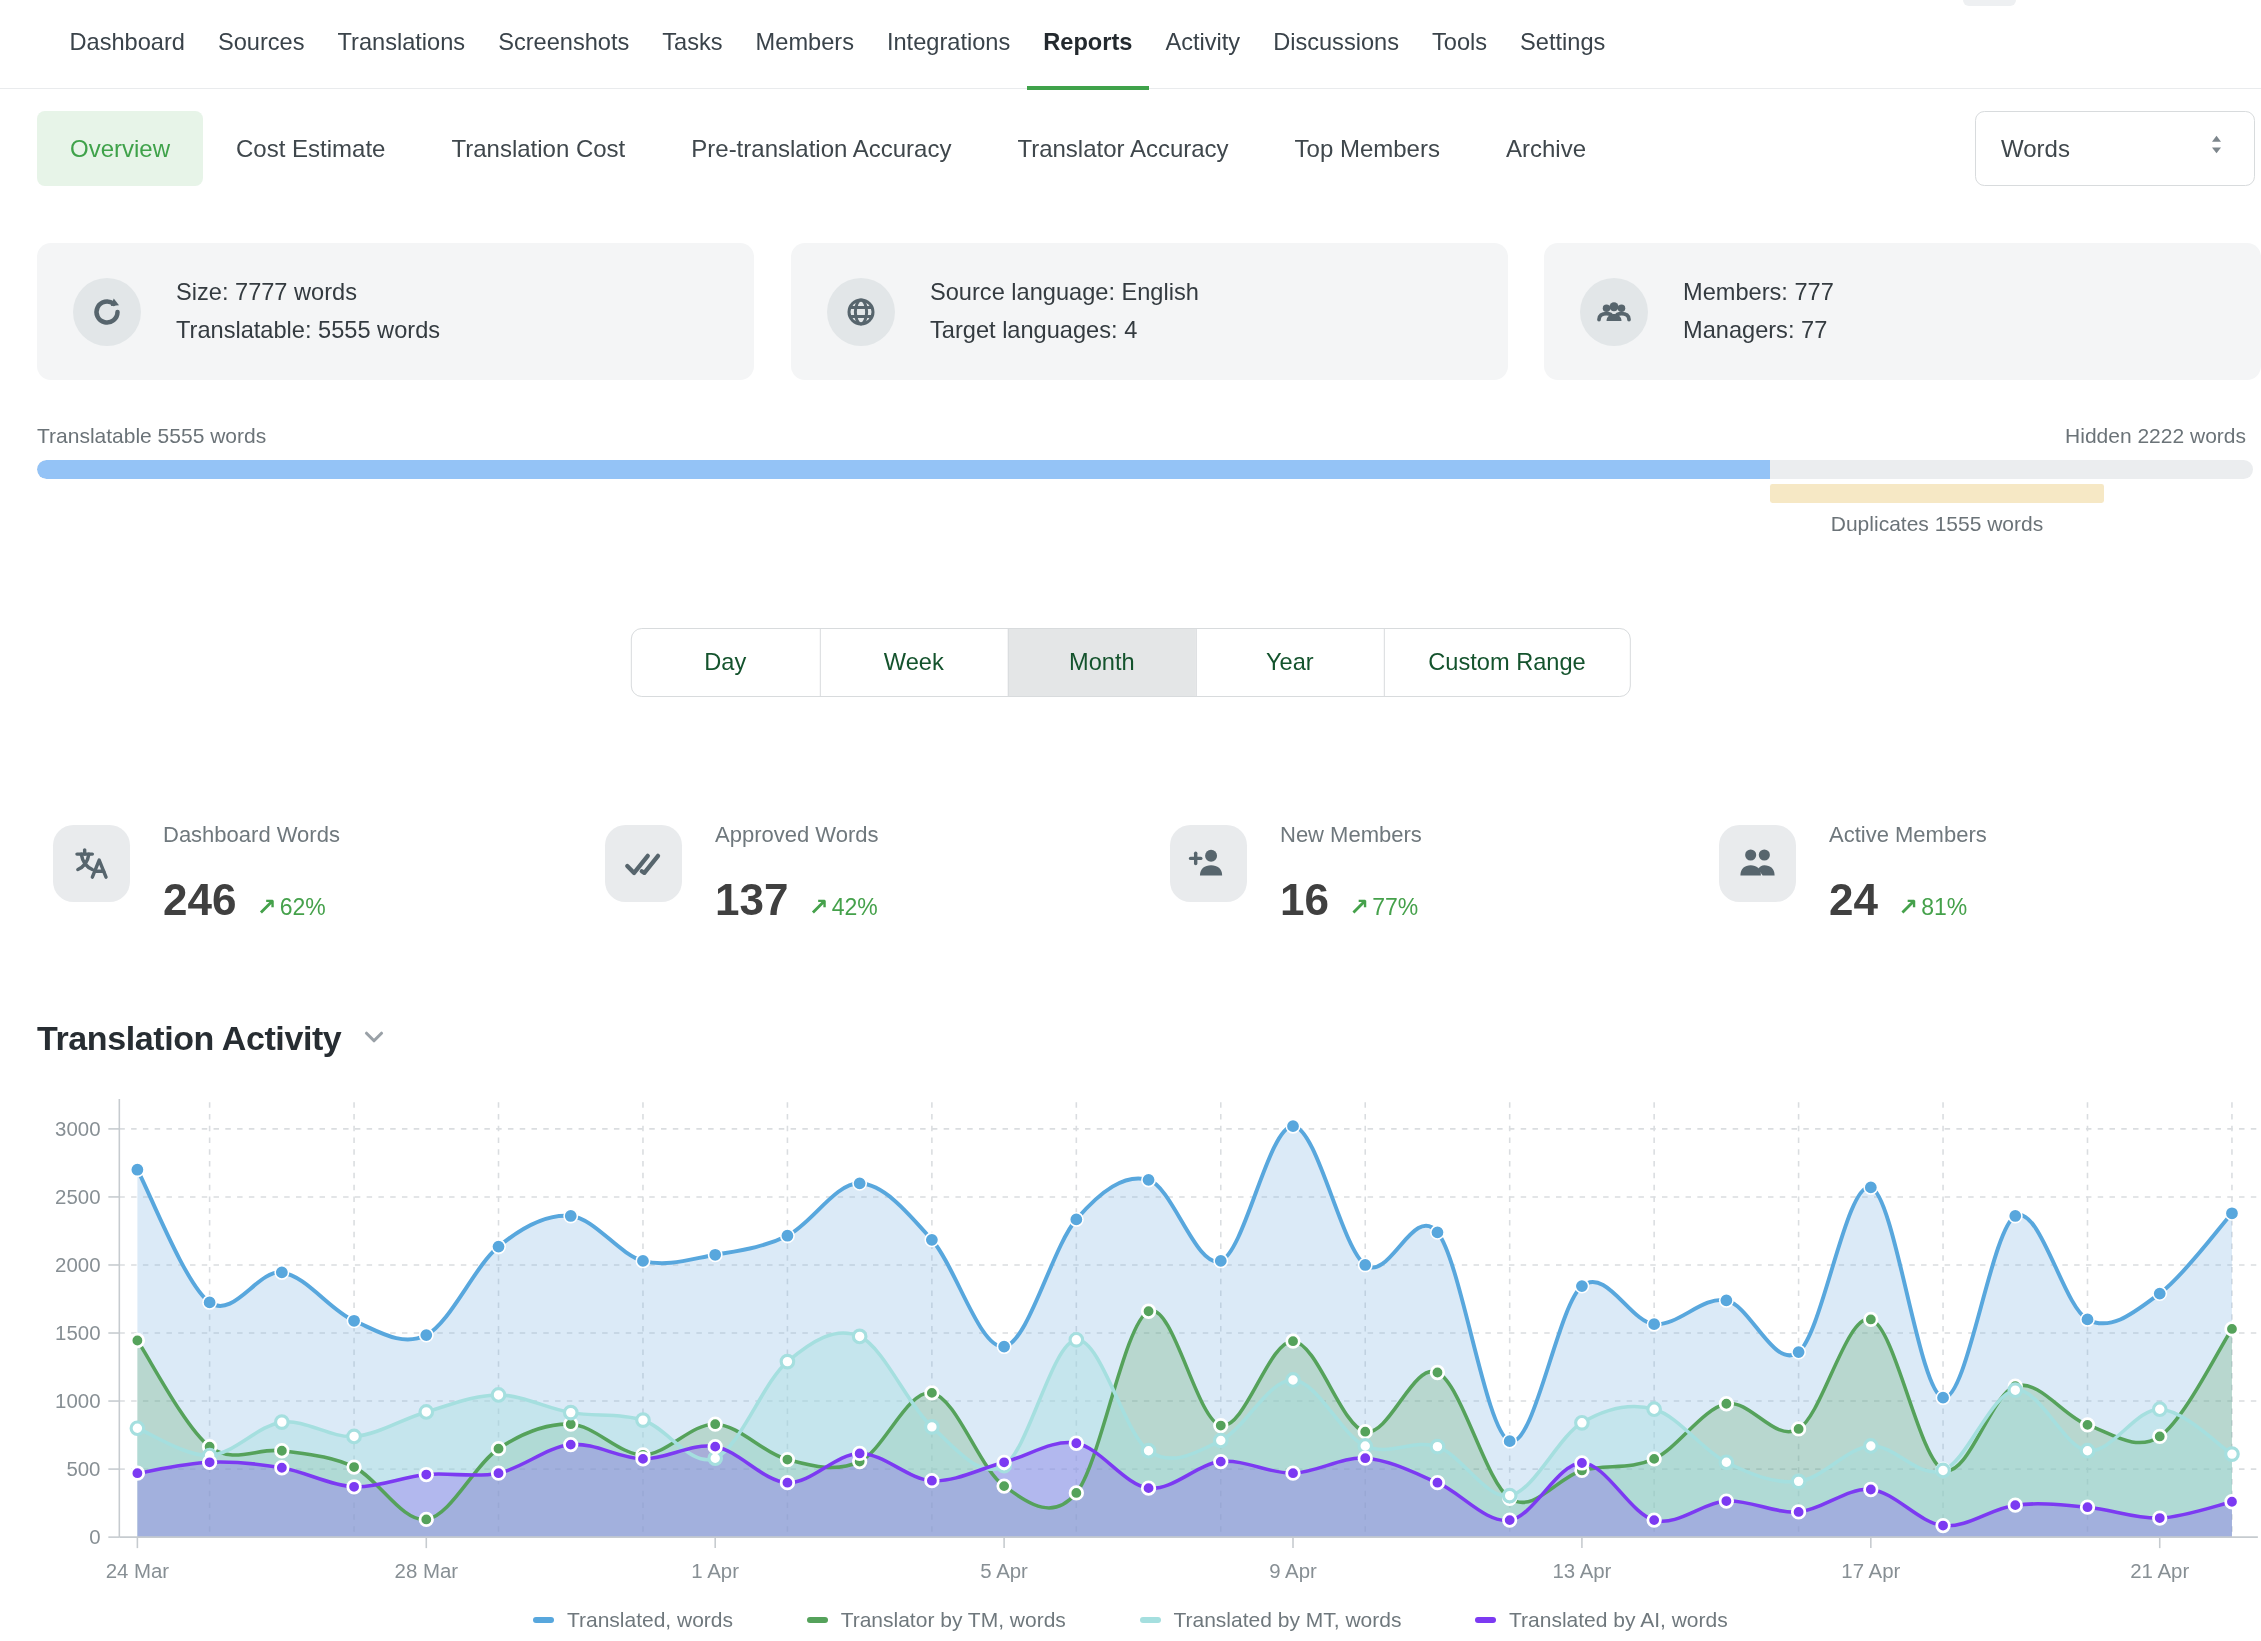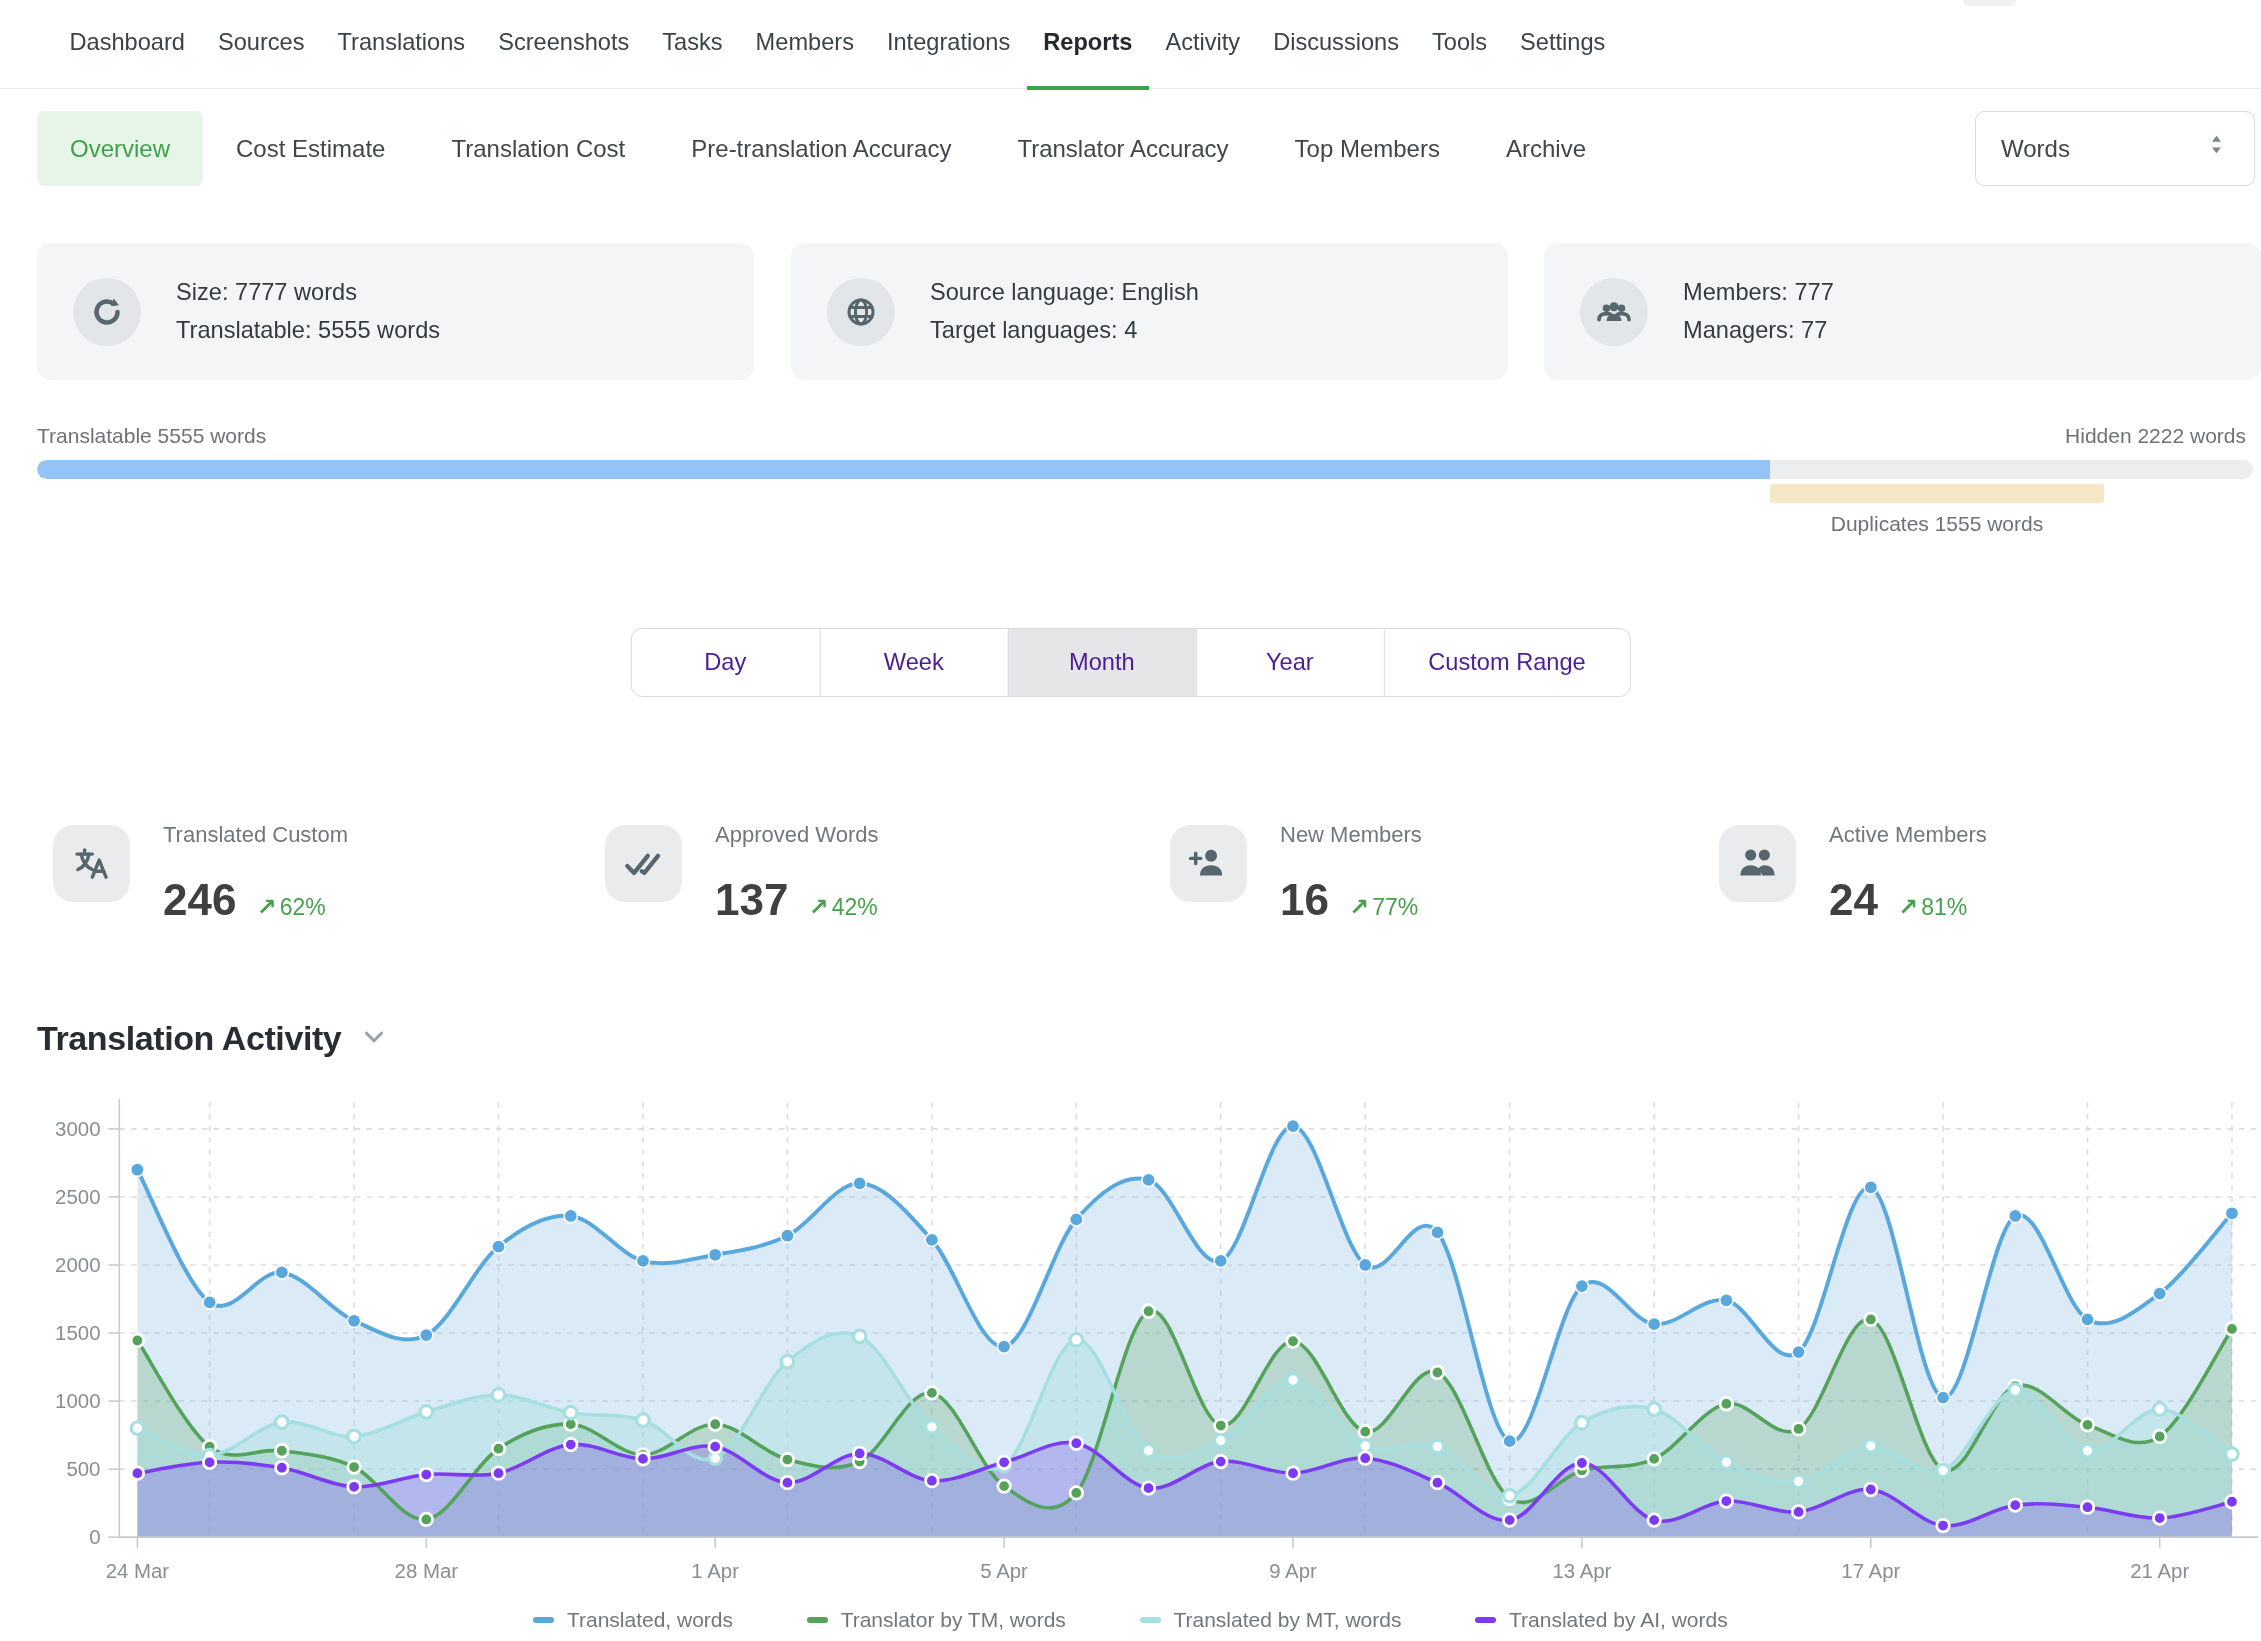--- a/index.html
+++ b/index.html
@@ -53,7 +53,7 @@
     display:flex; height:69px; border:1.6px solid #d8dbdd; border-radius:11px; overflow:hidden;
     background:#fff; }
   .range-tab { min-width:188px; padding:0 44px; display:flex; align-items:center; justify-content:center;
-    font-size:23.6px; color:#4c1d95; cursor:pointer; border-left:1.6px solid #d8dbdd; }
+    font-size:23.6px; color:#14532d; cursor:pointer; border-left:1.6px solid #d8dbdd; }
   .range-tab:first-child { border-left:none; }
   .range-tab.selected { background:#e4e6e7; }
 

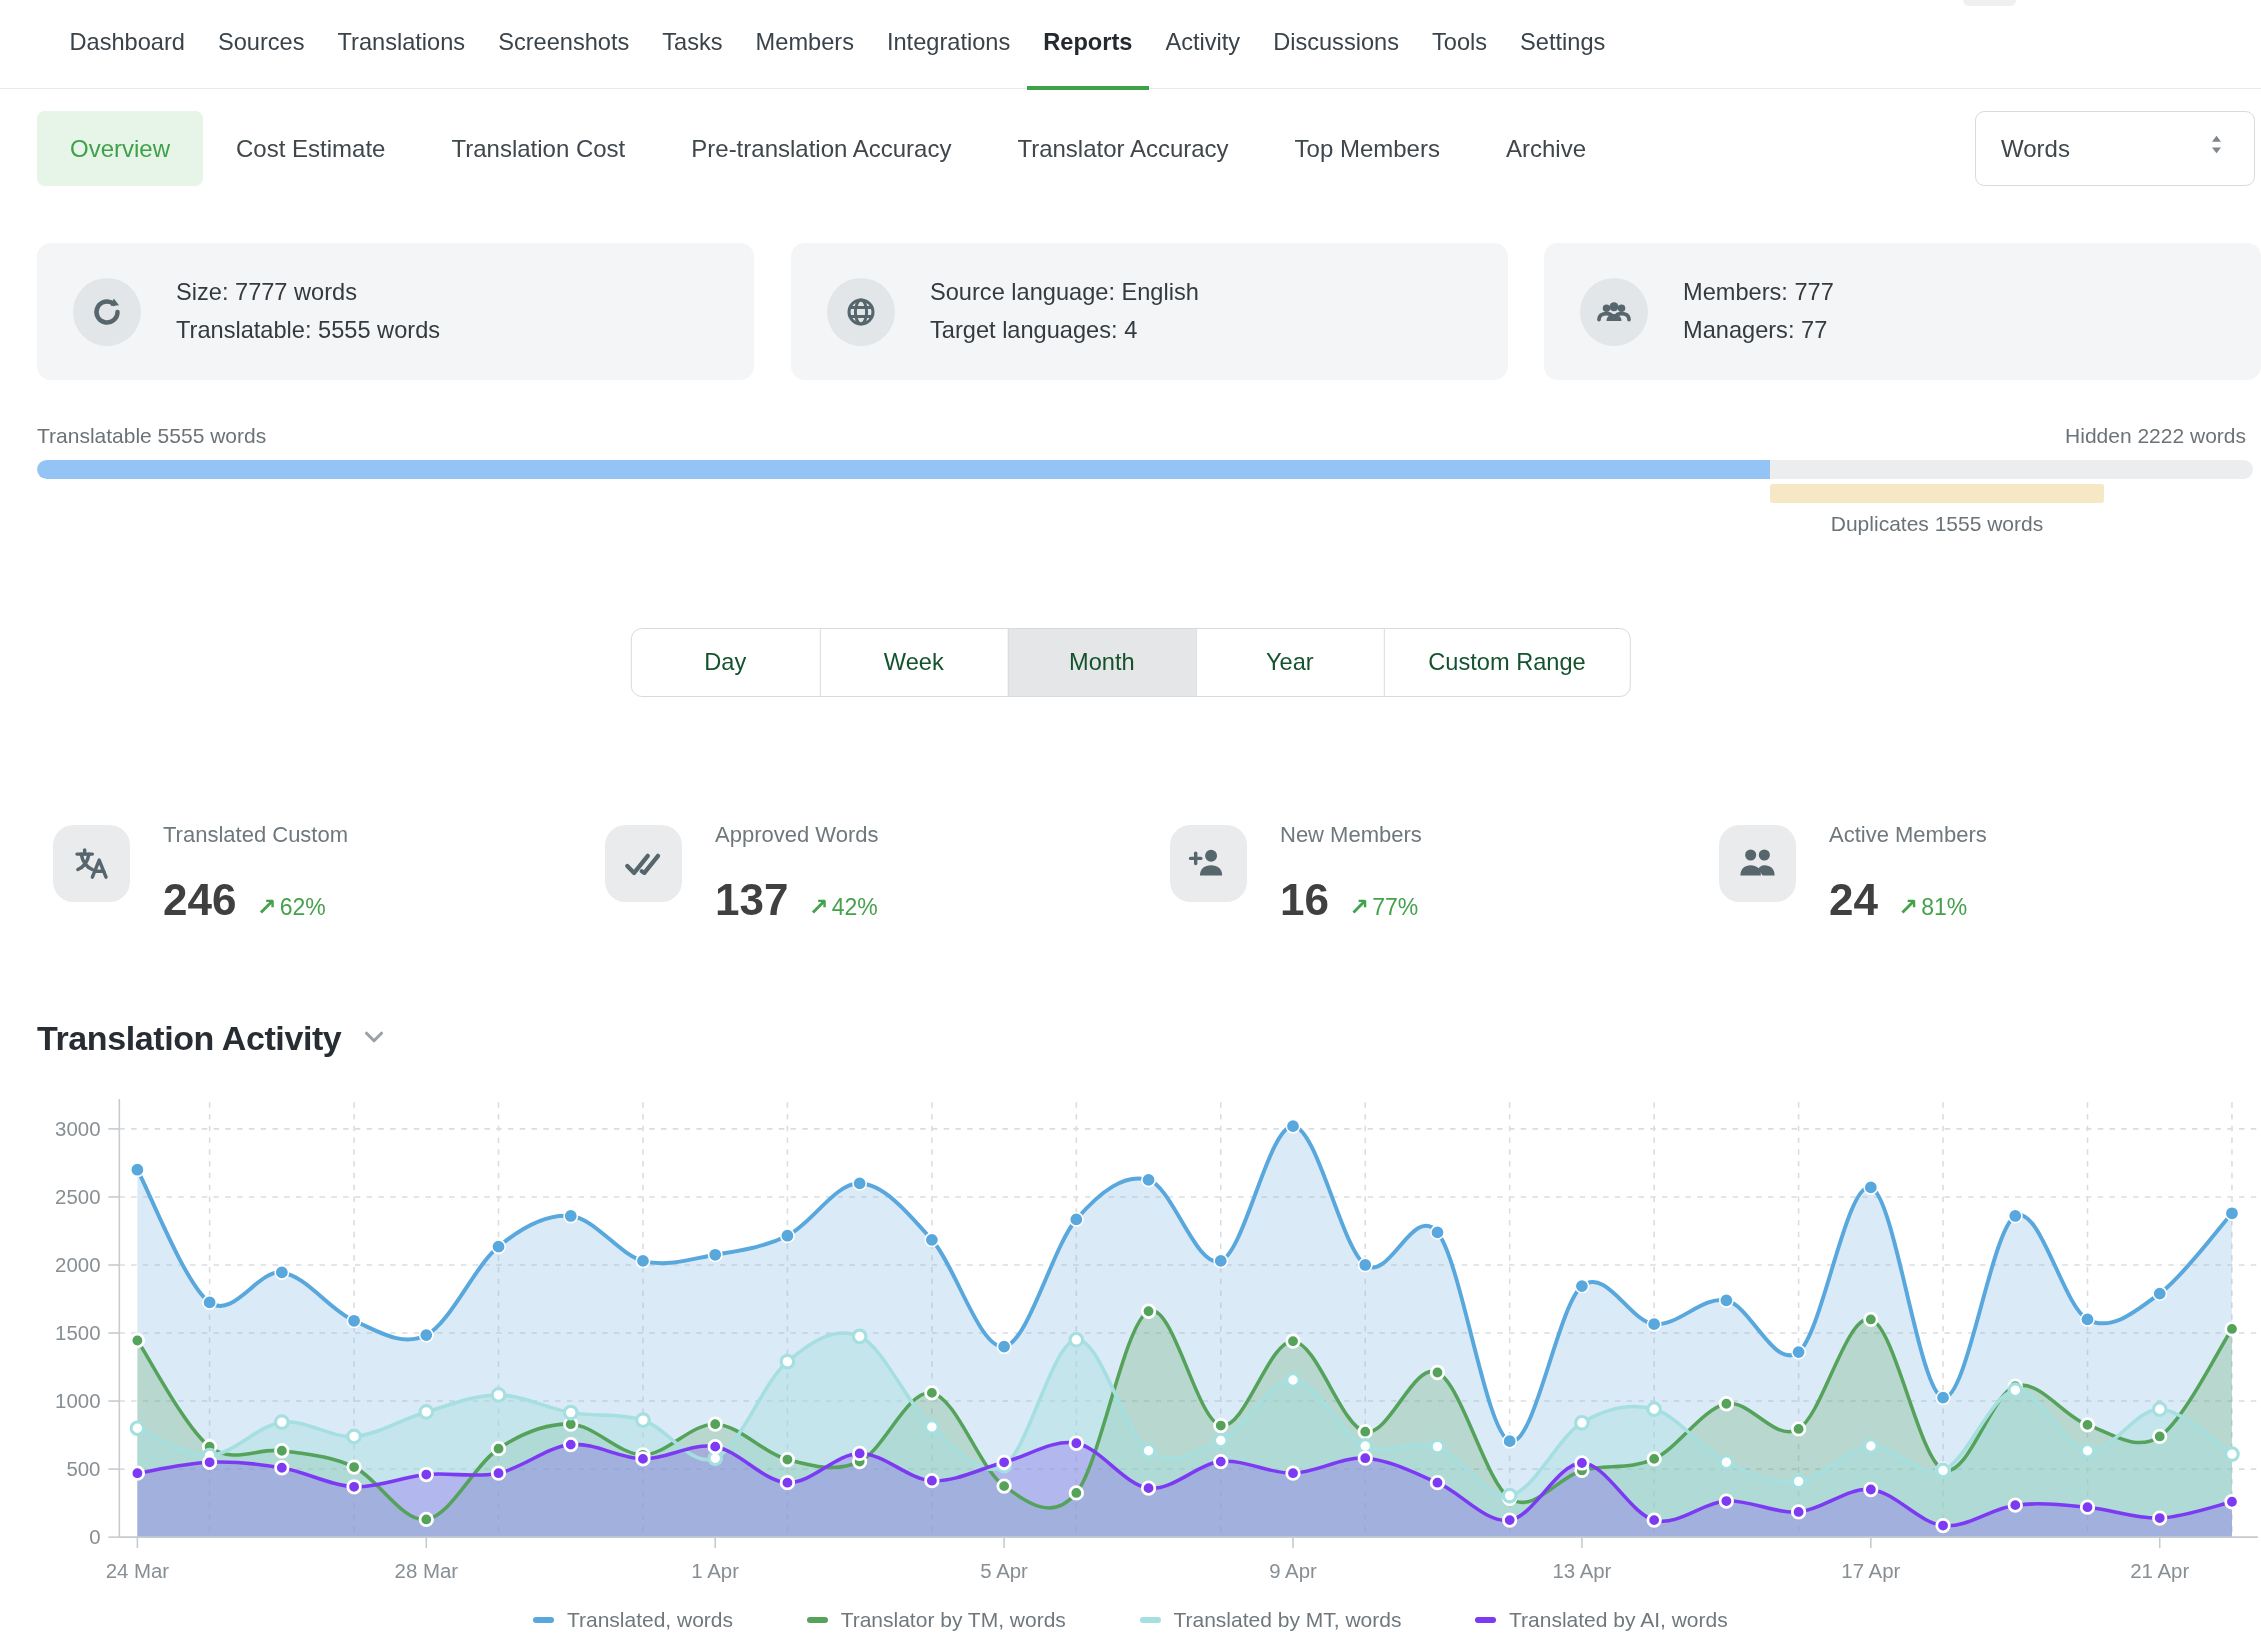--- a/index.html
+++ b/index.html
@@ -194,7 +194,7 @@
           </svg>
         </div>
         <div class="stat-body">
-          <div class="stat-label">Translated Custom</div>
+          <div class="stat-label">Dashboard Words</div>
           <div class="stat-value-row">
             <span class="stat-value">246</span>
             <span class="stat-delta"><span class="arrow">↗</span>62%</span>

